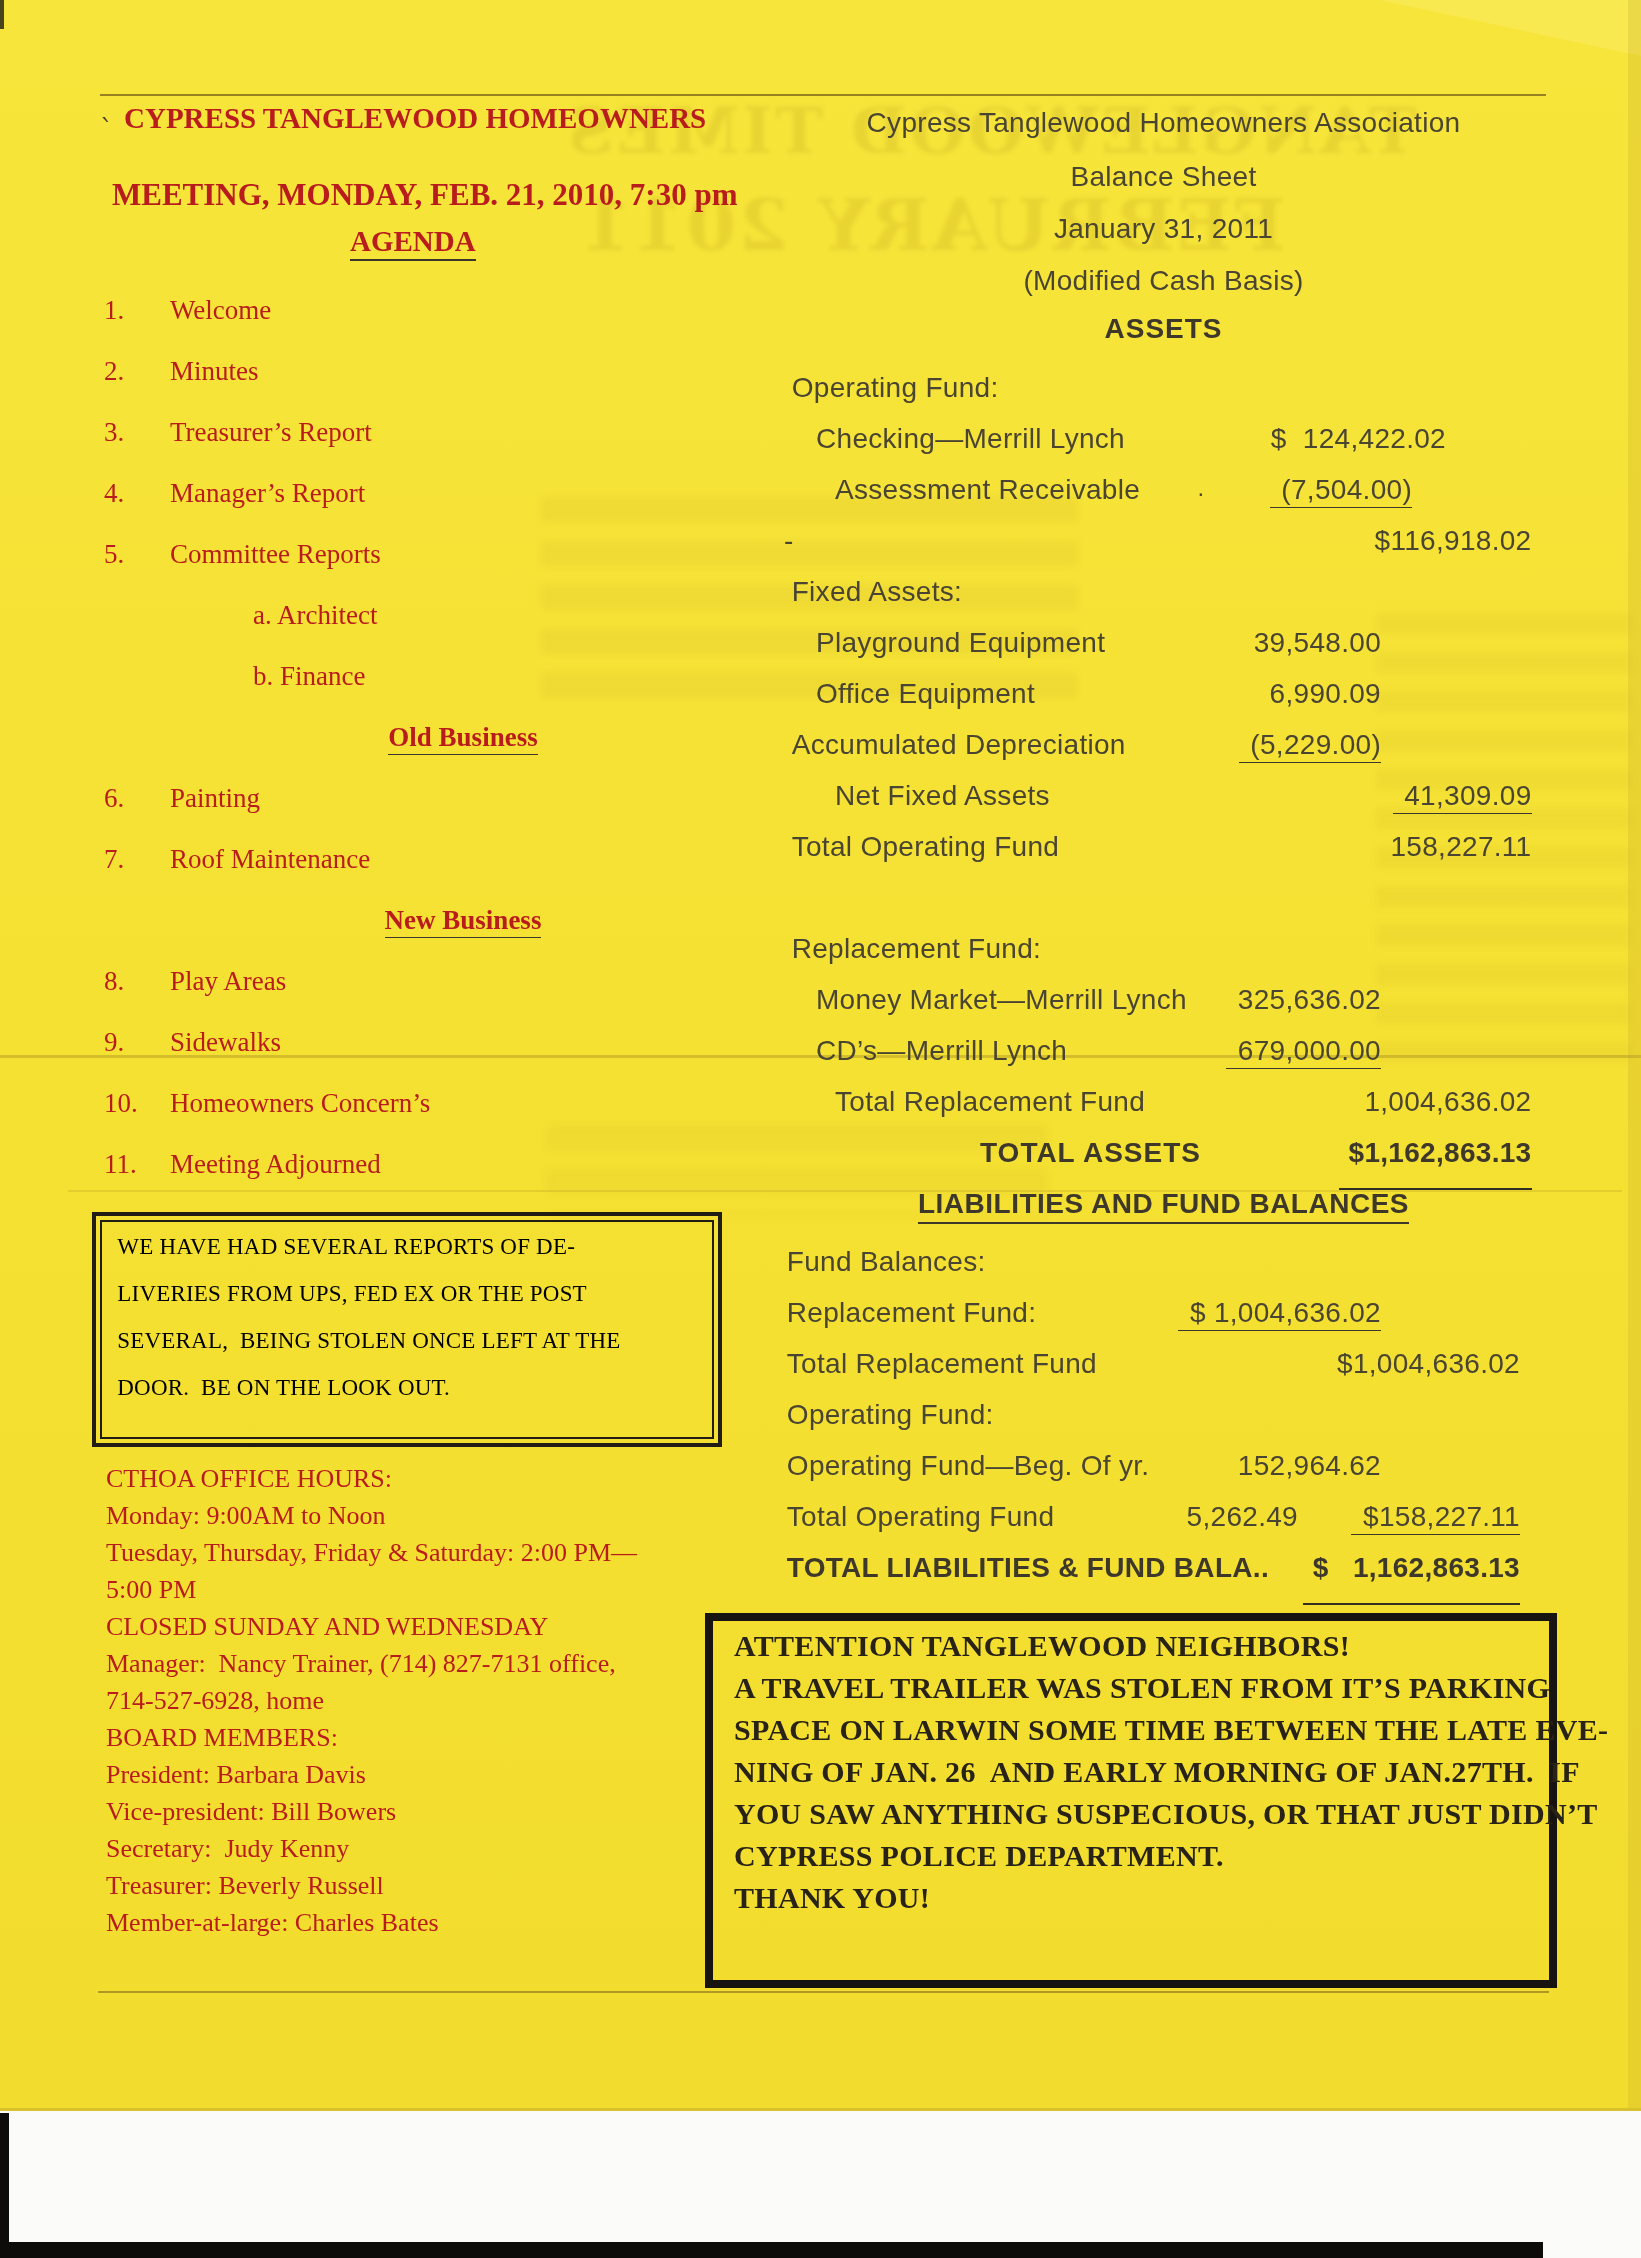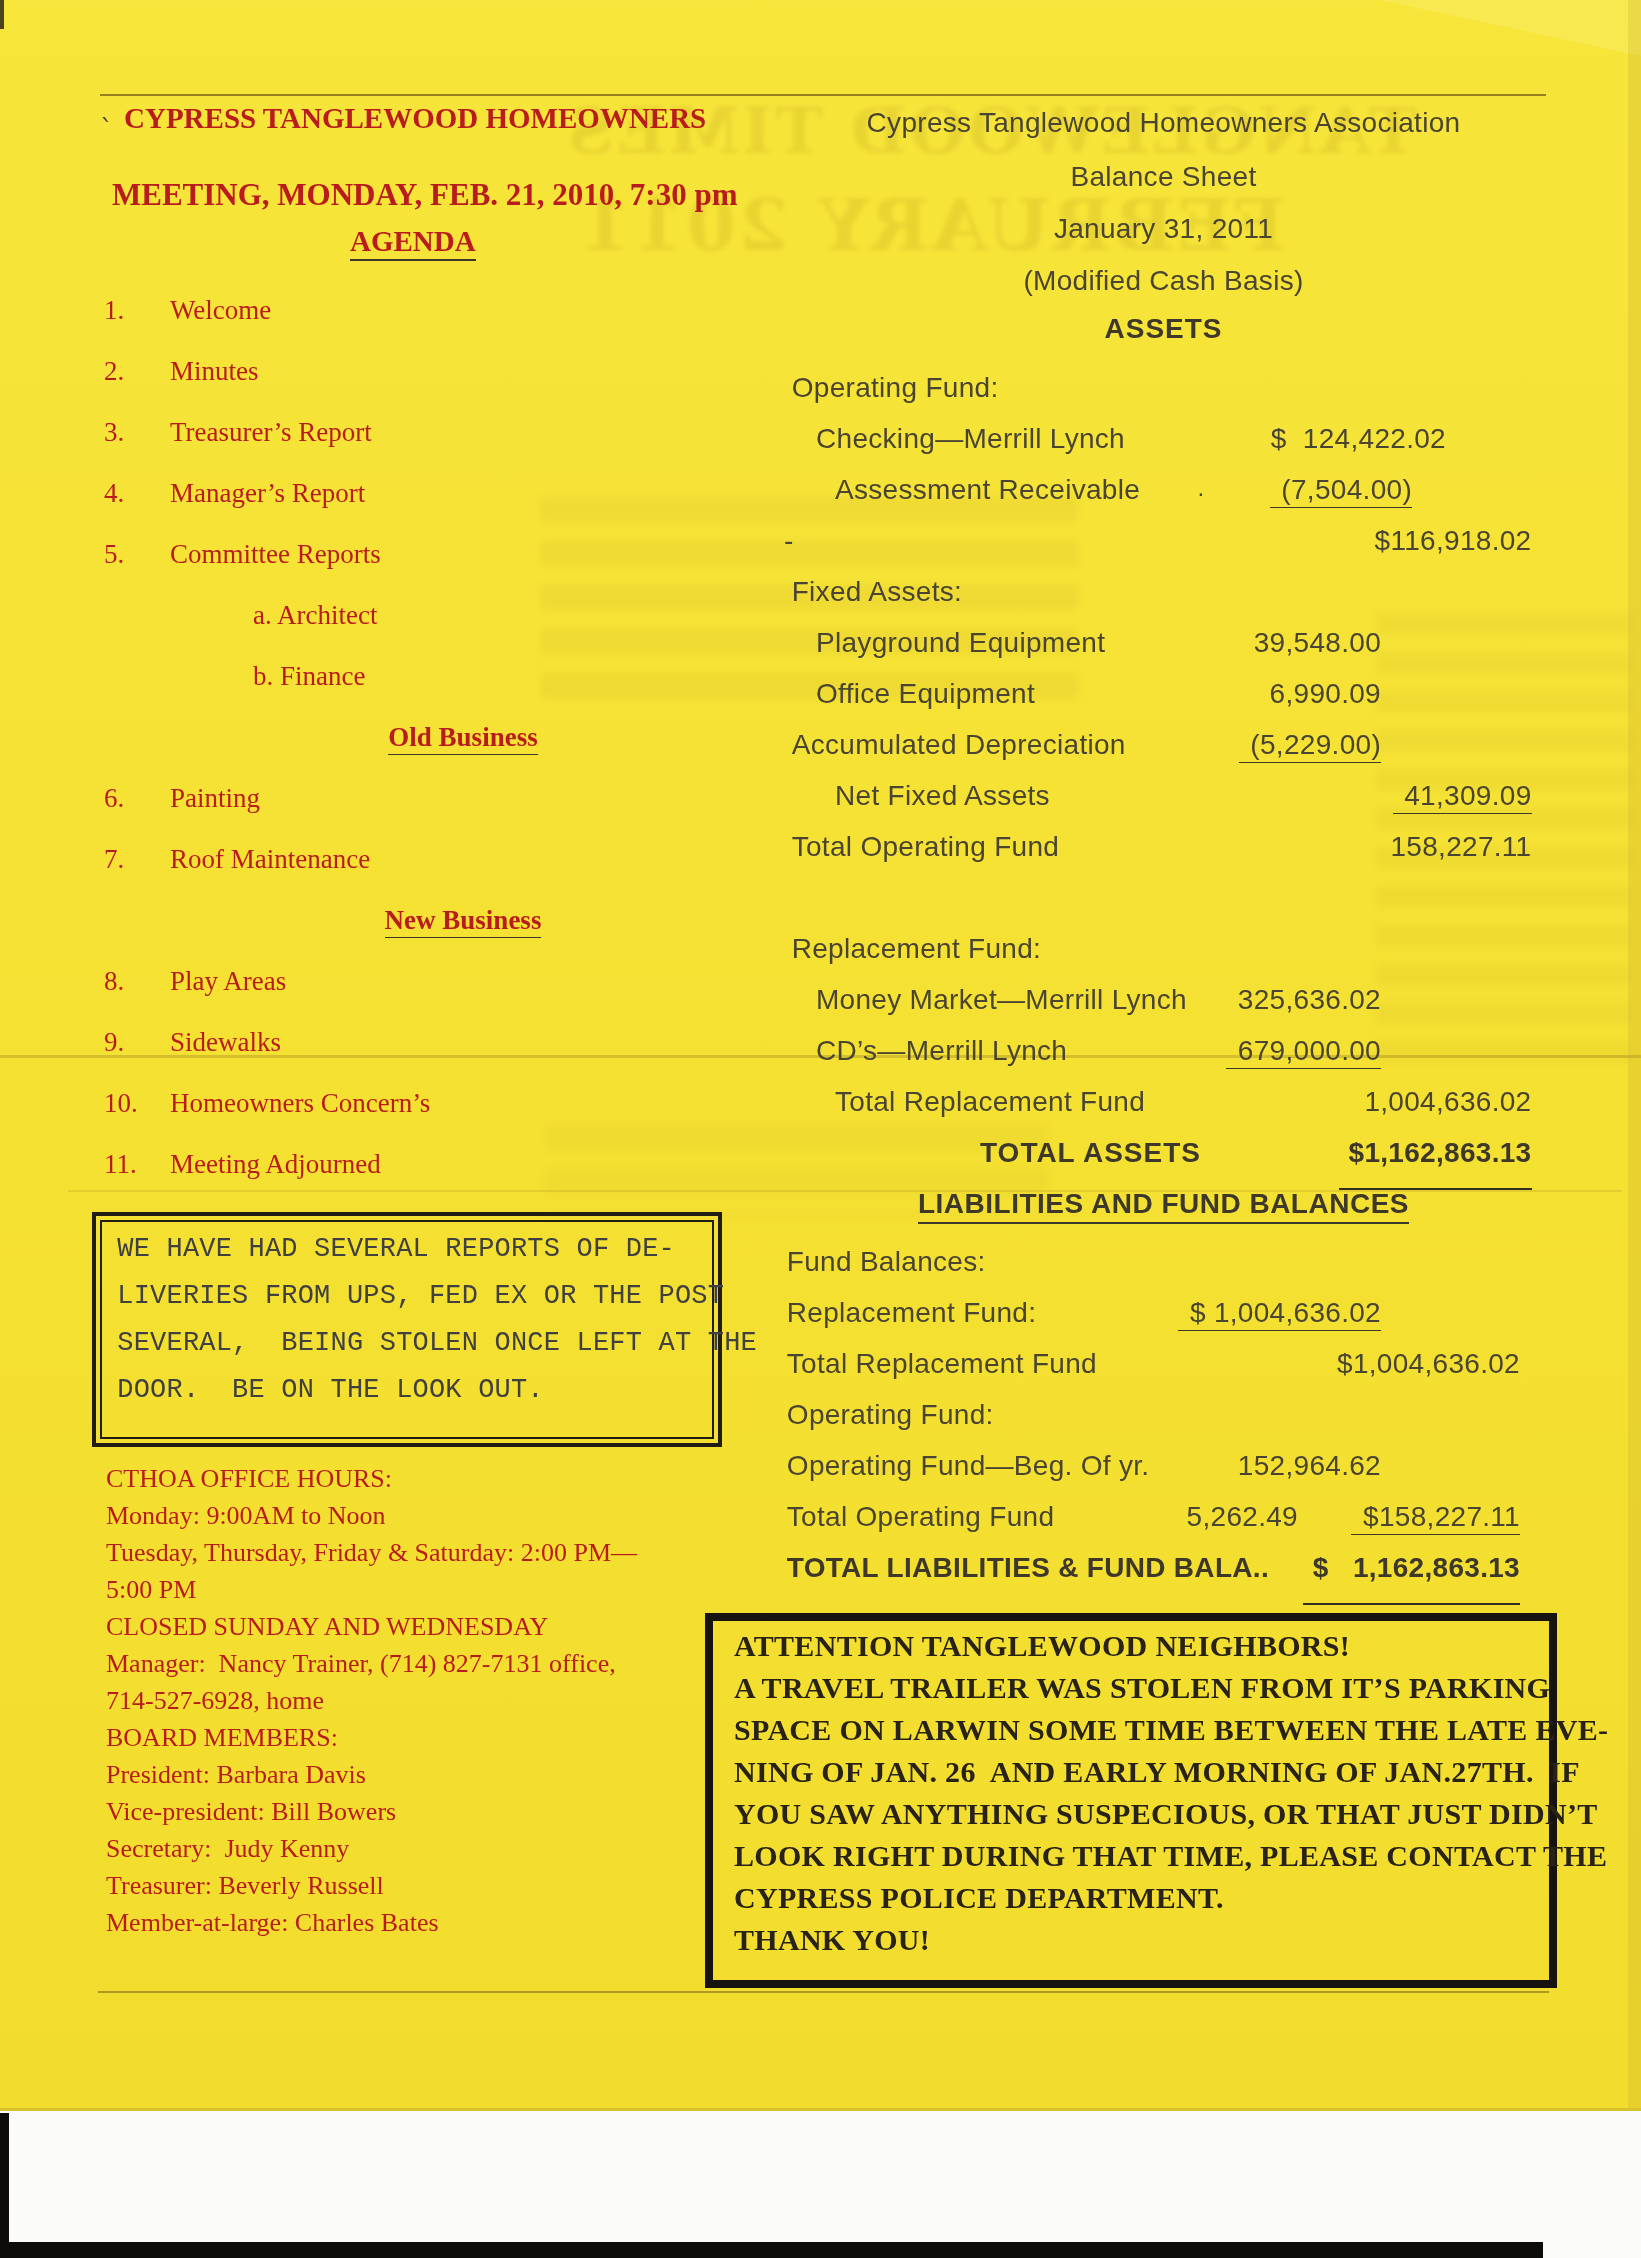--- a/index.html
+++ b/index.html
@@ -49,8 +49,8 @@
   .dbox{top:1212px;left:92px;width:630px;height:235px;border:4.8px solid #211d15;box-sizing:border-box;}
   .dbox-inner{position:absolute;left:3.9px;top:3.9px;right:3.9px;bottom:3.9px;border:2.9px solid #211d15;
               padding:12.6px 15.4px;box-sizing:border-box;}
-  .dl-line{height:47px;font-size:27px;color:#404040;white-space:pre;letter-spacing:0.2px;
-           font-family:Liberation Mono, monospace;}
+  .dl-line{height:47px;font-size:23px;color:#000000;white-space:pre;letter-spacing:0.2px;
+           font-family:Liberation Serif, serif;}
   .office{top:1464px;left:106px;width:657px;}
   .of-line{height:37px;font-size:26px;white-space:pre;}
   

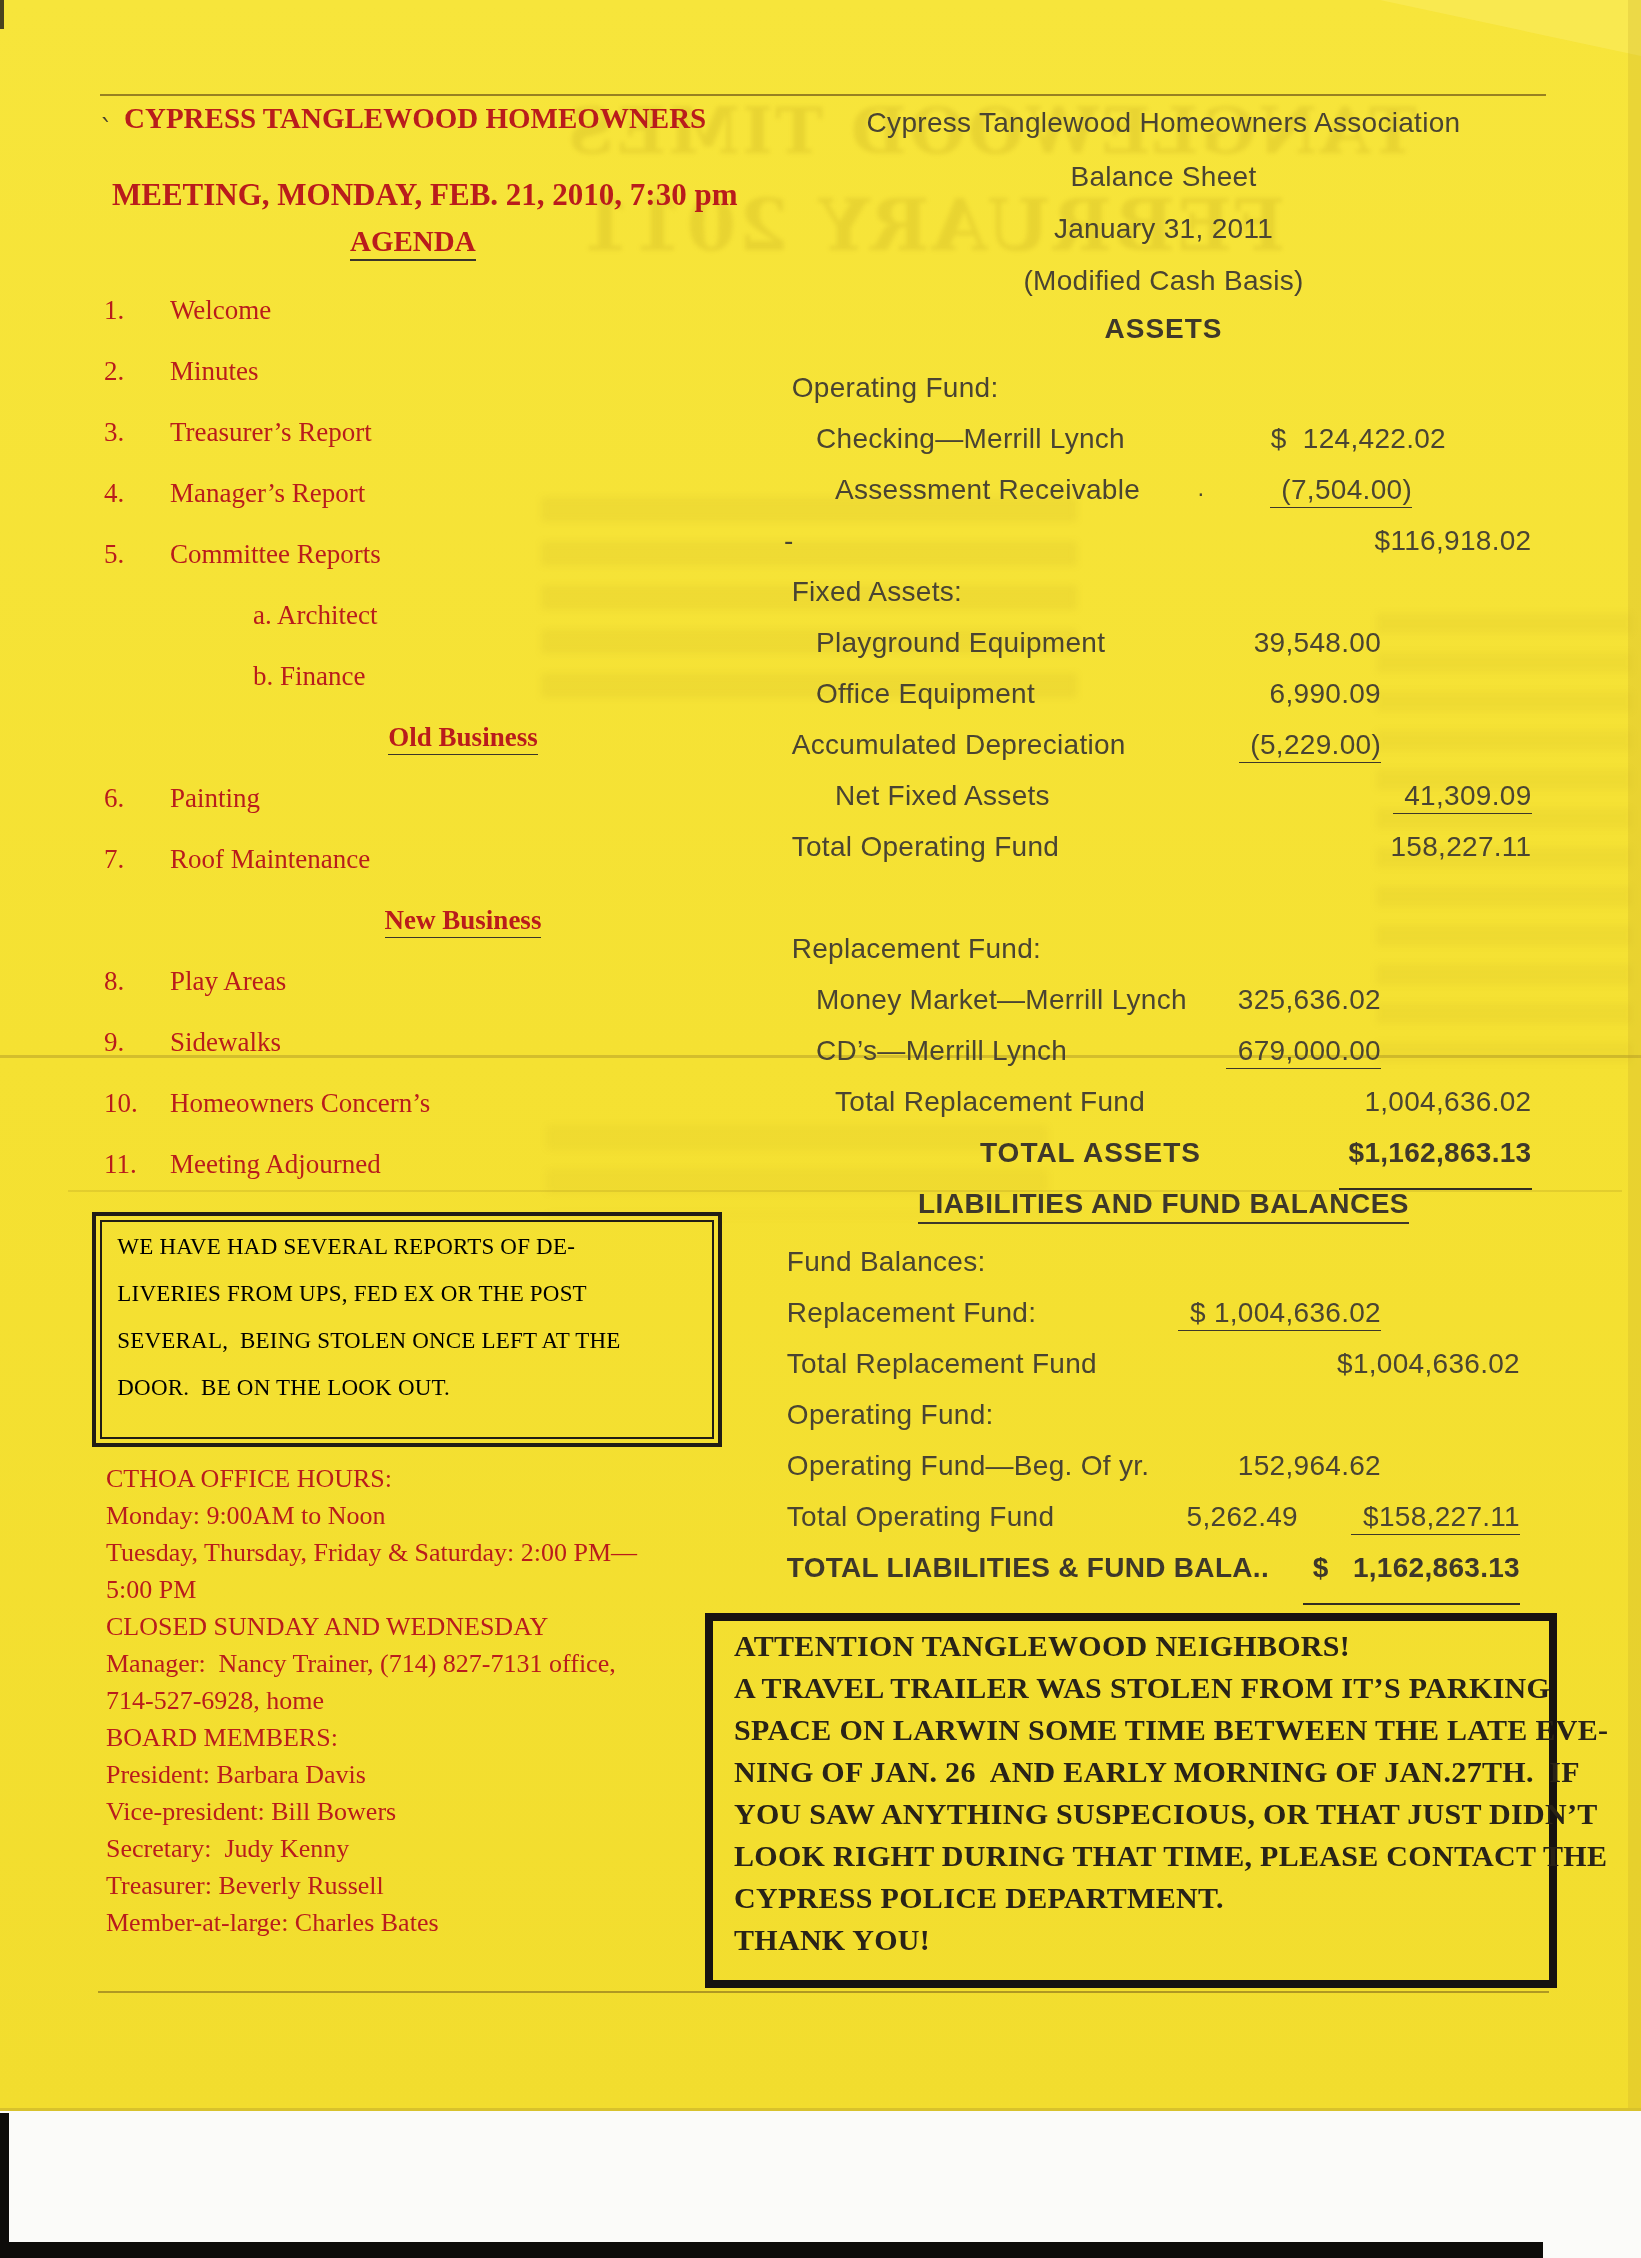--- a/index.html
+++ b/index.html
@@ -285,7 +285,6 @@
       <div class="at-line">SPACE ON LARWIN SOME TIME BETWEEN THE LATE EVE-</div>
       <div class="at-line">NING OF JAN. 26  AND EARLY MORNING OF JAN.27TH.  IF</div>
       <div class="at-line">YOU SAW ANYTHING SUSPECIOUS, OR THAT JUST DIDN’T</div>
-      <div class="at-line">LOOK RIGHT DURING THAT TIME, PLEASE CONTACT THE</div>
       <div class="at-line">CYPRESS POLICE DEPARTMENT.</div>
       <div class="at-line">THANK YOU!</div>
     </div>

